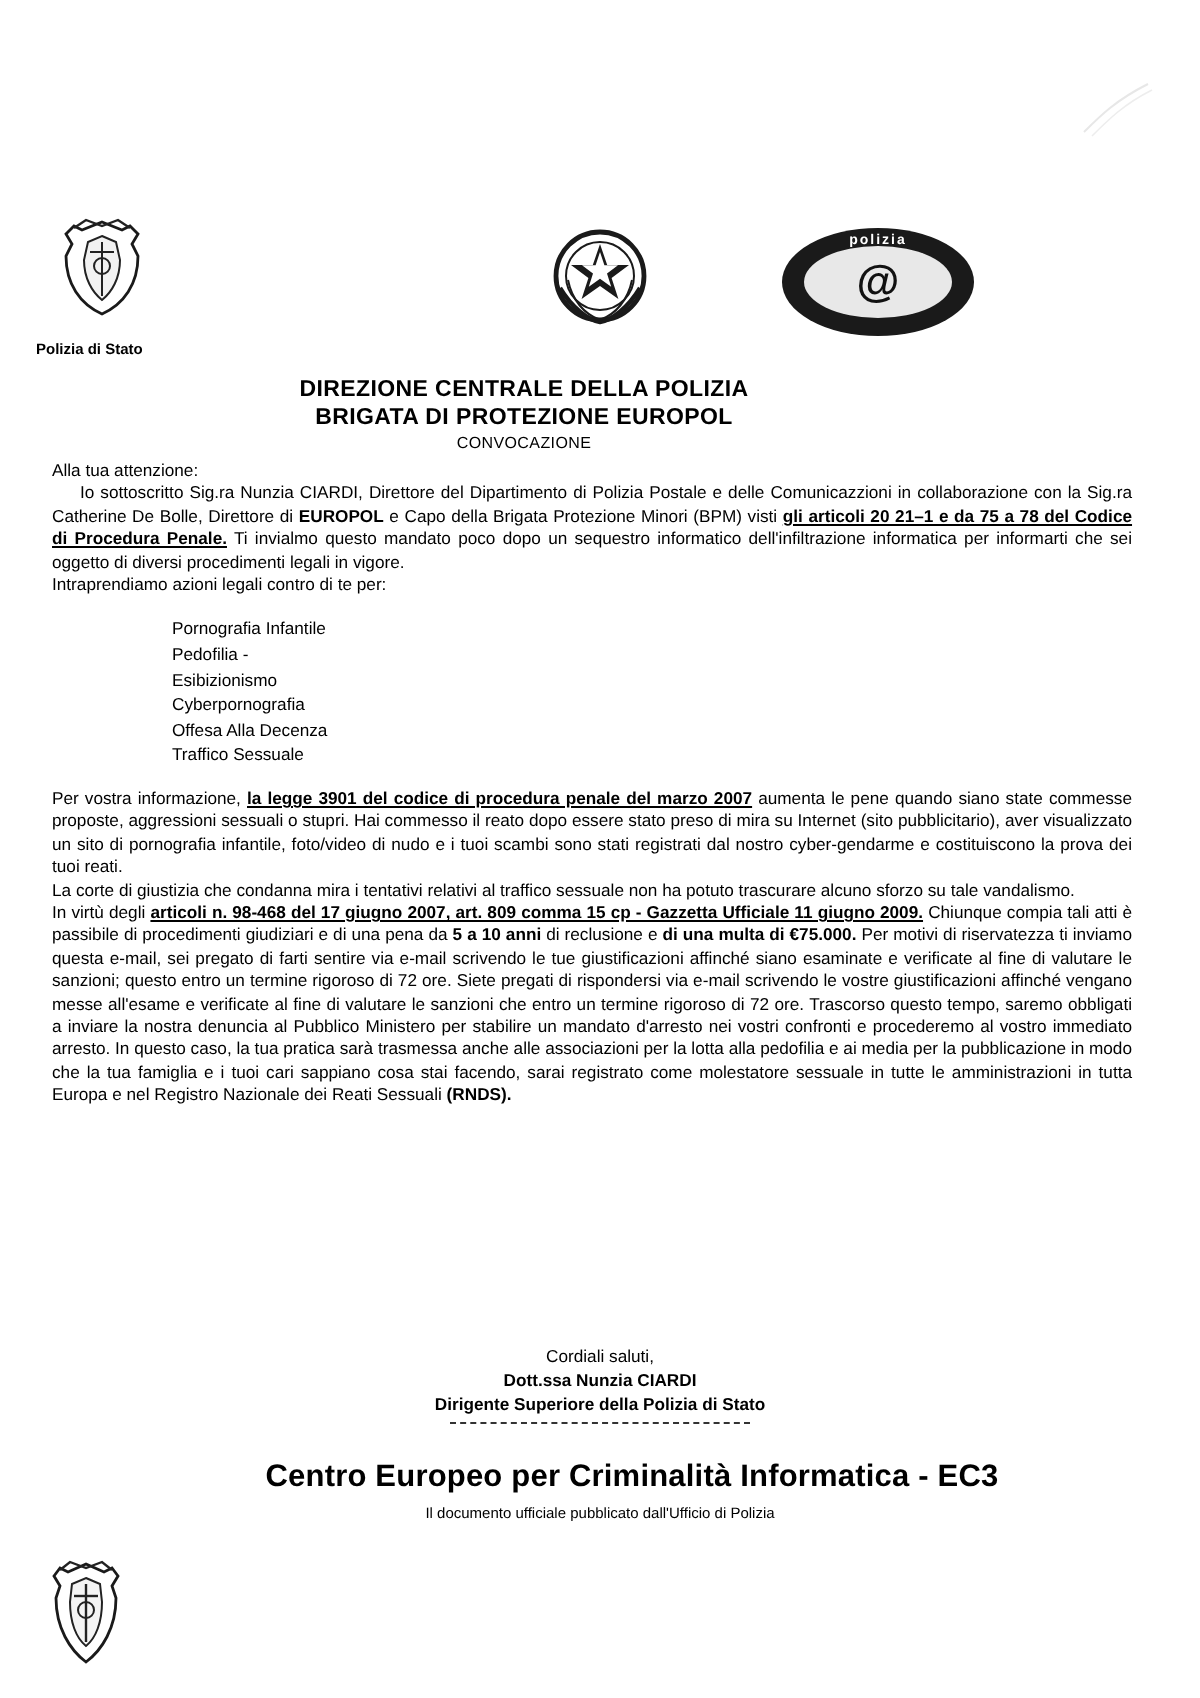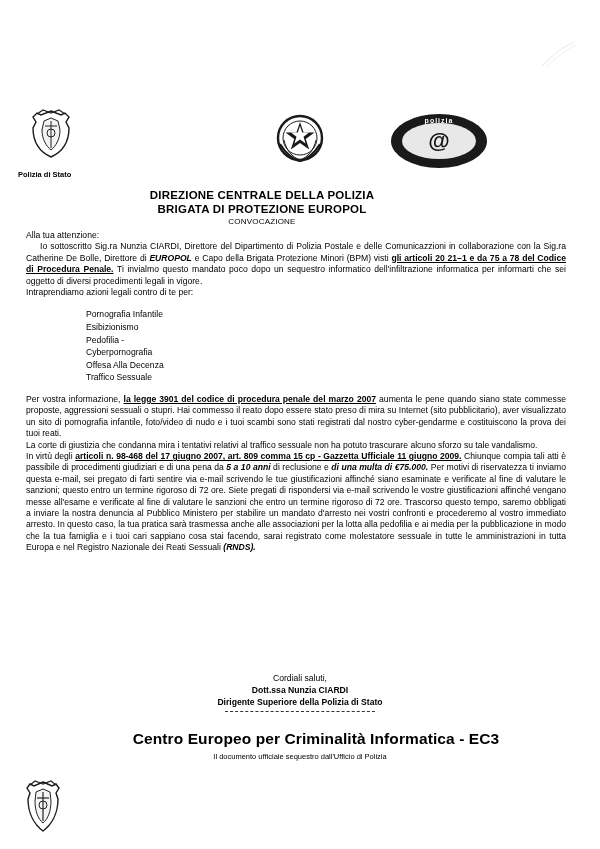--- a/index.html
+++ b/index.html
@@ -154,7 +154,7 @@
   .indent {
     text-indent: 14px;
   }
-  .b { font-weight: bold; font-style: italic; }
+  .b { font-weight: bold; }
   .bu { font-weight: bold; text-decoration: underline; }
 
   .crime-list {

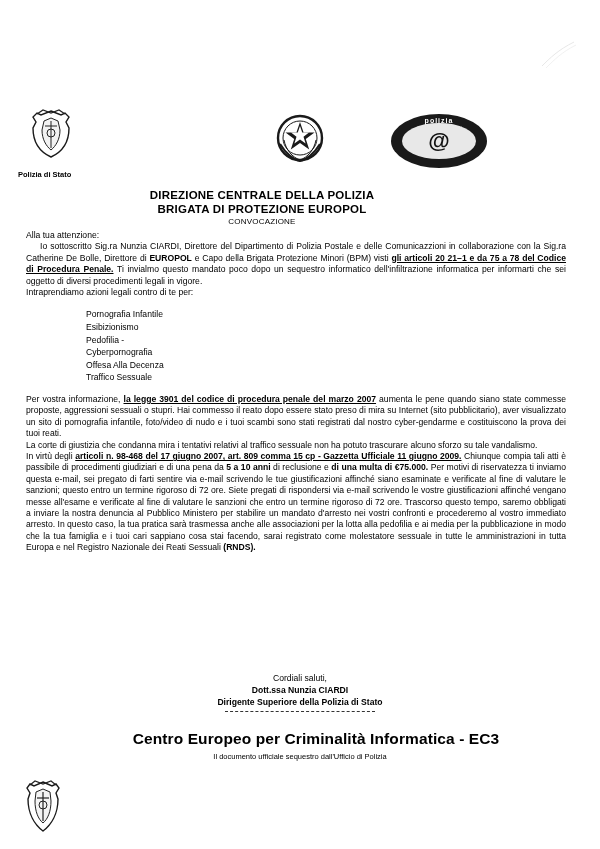--- a/index.html
+++ b/index.html
@@ -286,8 +286,8 @@
 
     <div class="crime-list">
       <div>Pornografia Infantile</div>
+      <div>Pedofilia -</div>
       <div>Esibizionismo</div>
-      <div>Pedofilia -</div>
       <div>Cyberpornografia</div>
       <div>Offesa Alla Decenza</div>
       <div>Traffico Sessuale</div>

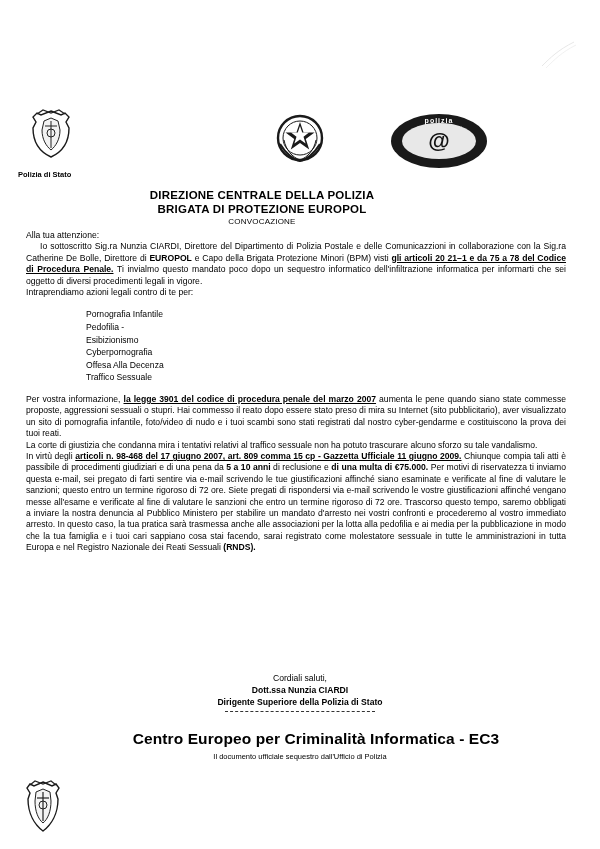--- a/index.html
+++ b/index.html
@@ -309,7 +309,7 @@
   </div>
 
   <div class="footer-title">Centro Europeo per Criminalità Informatica - EC3</div>
-  <div class="footer-sub">Il documento ufficiale sequestro dall'Ufficio di Polizia</div>
+  <div class="footer-sub">Il documento ufficiale pubblicato dall'Ufficio di Polizia</div>
 
   <div class="crest-bottom">
     <svg width="46" height="58" viewBox="0 0 46 58">

